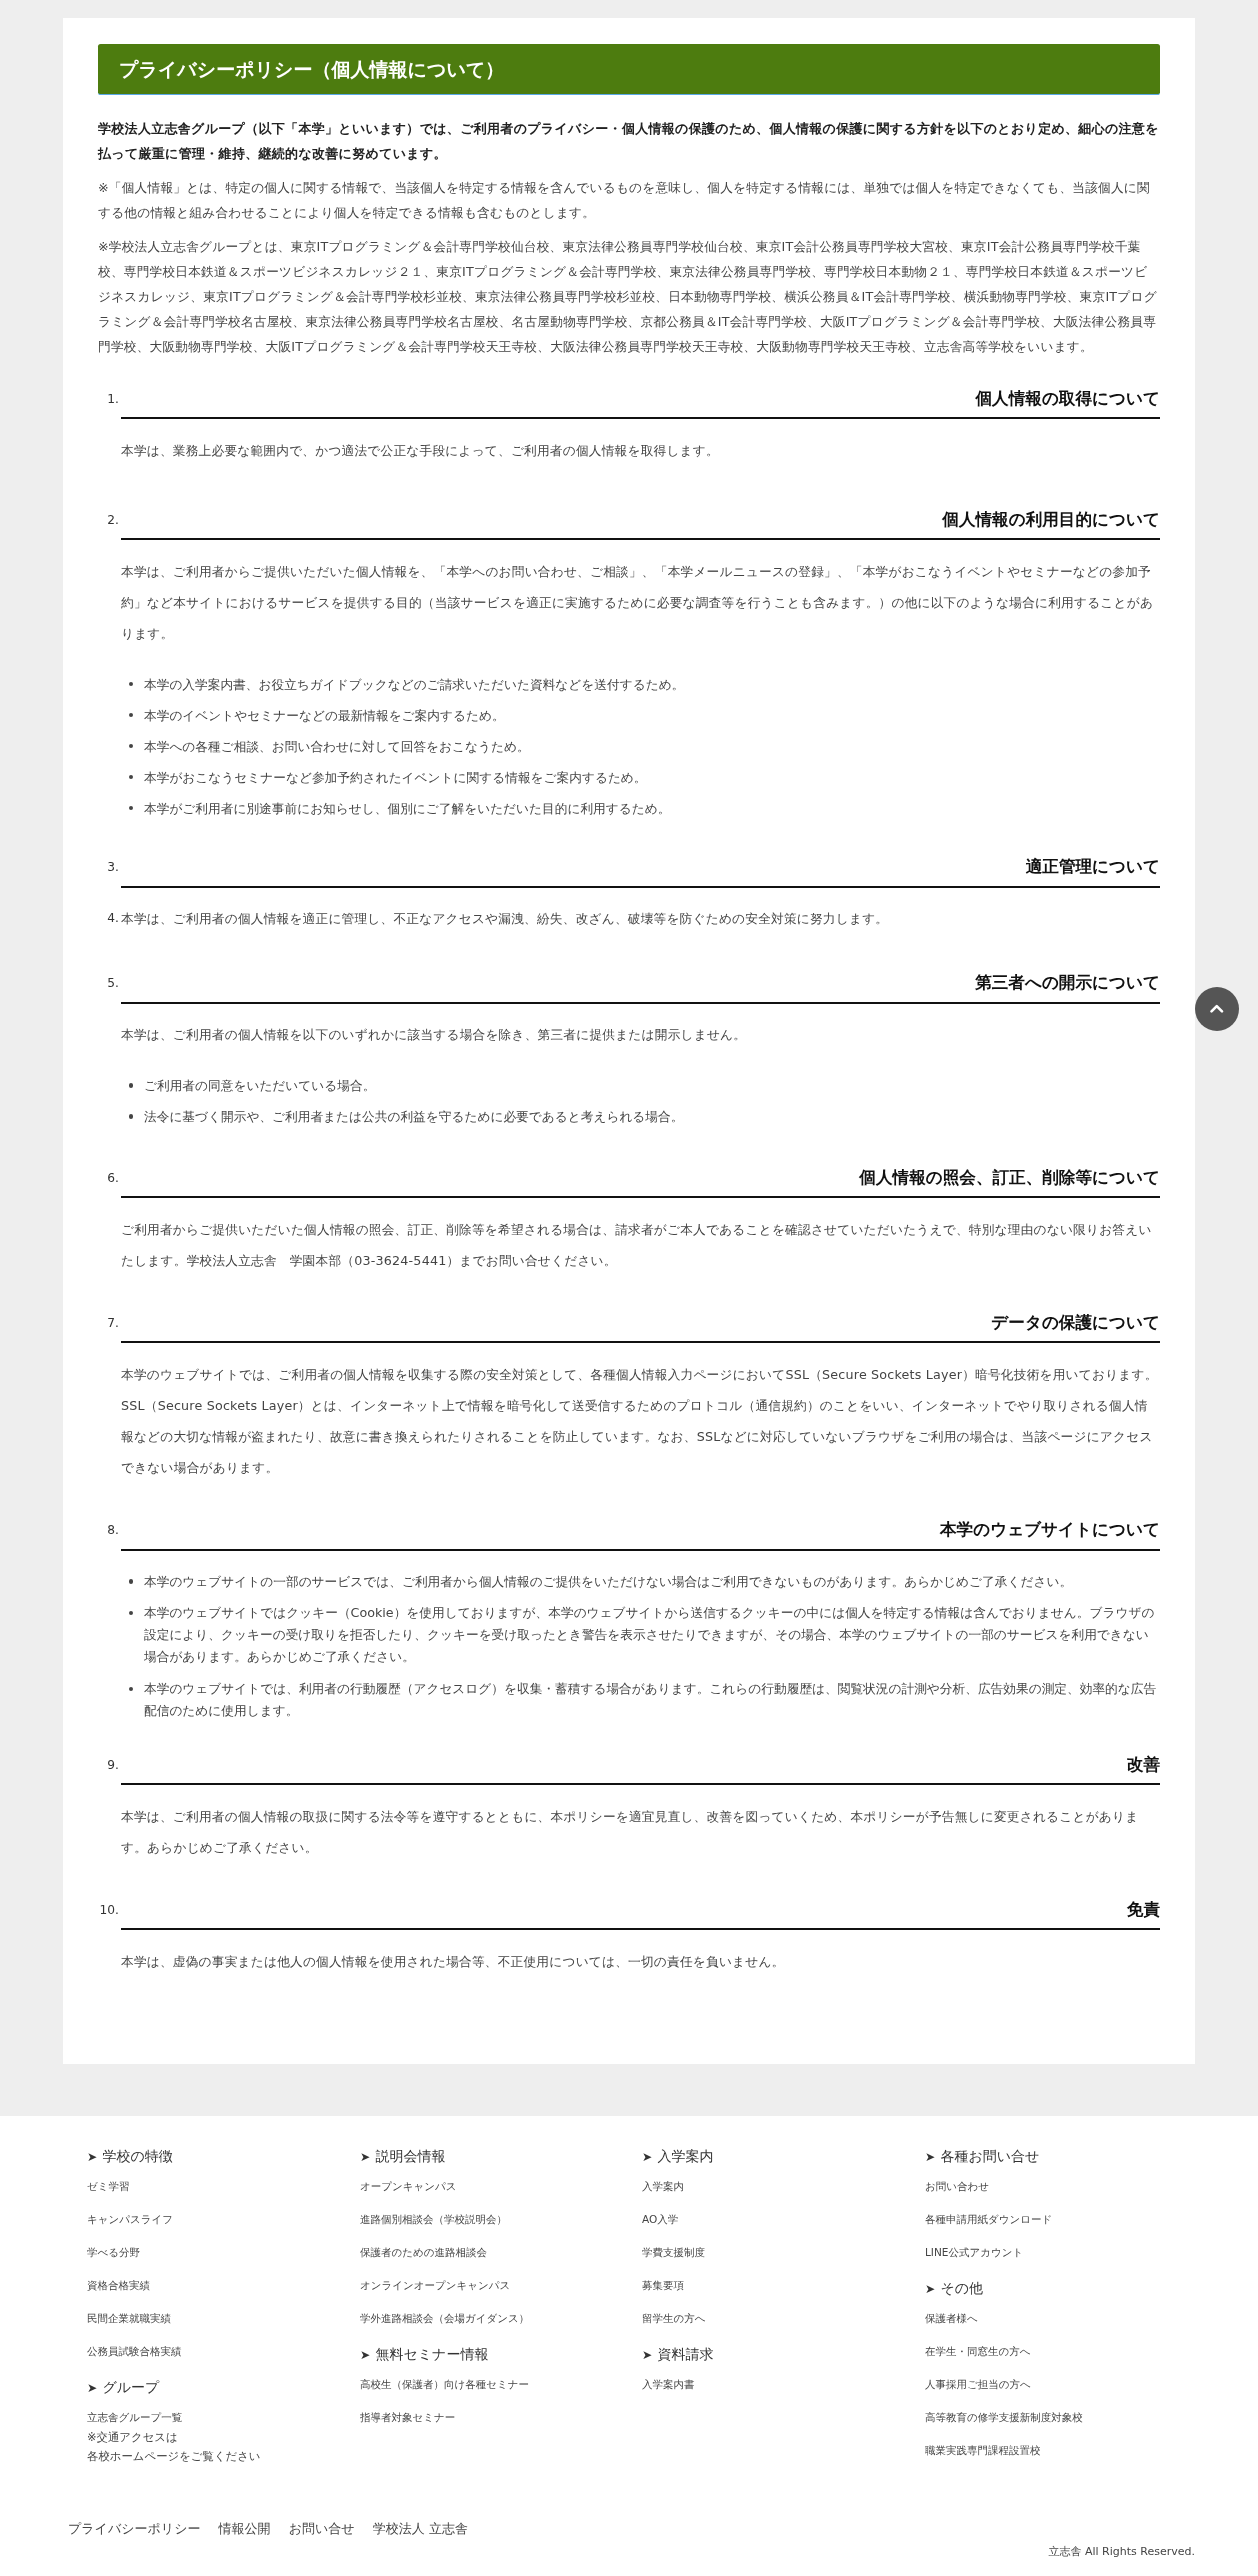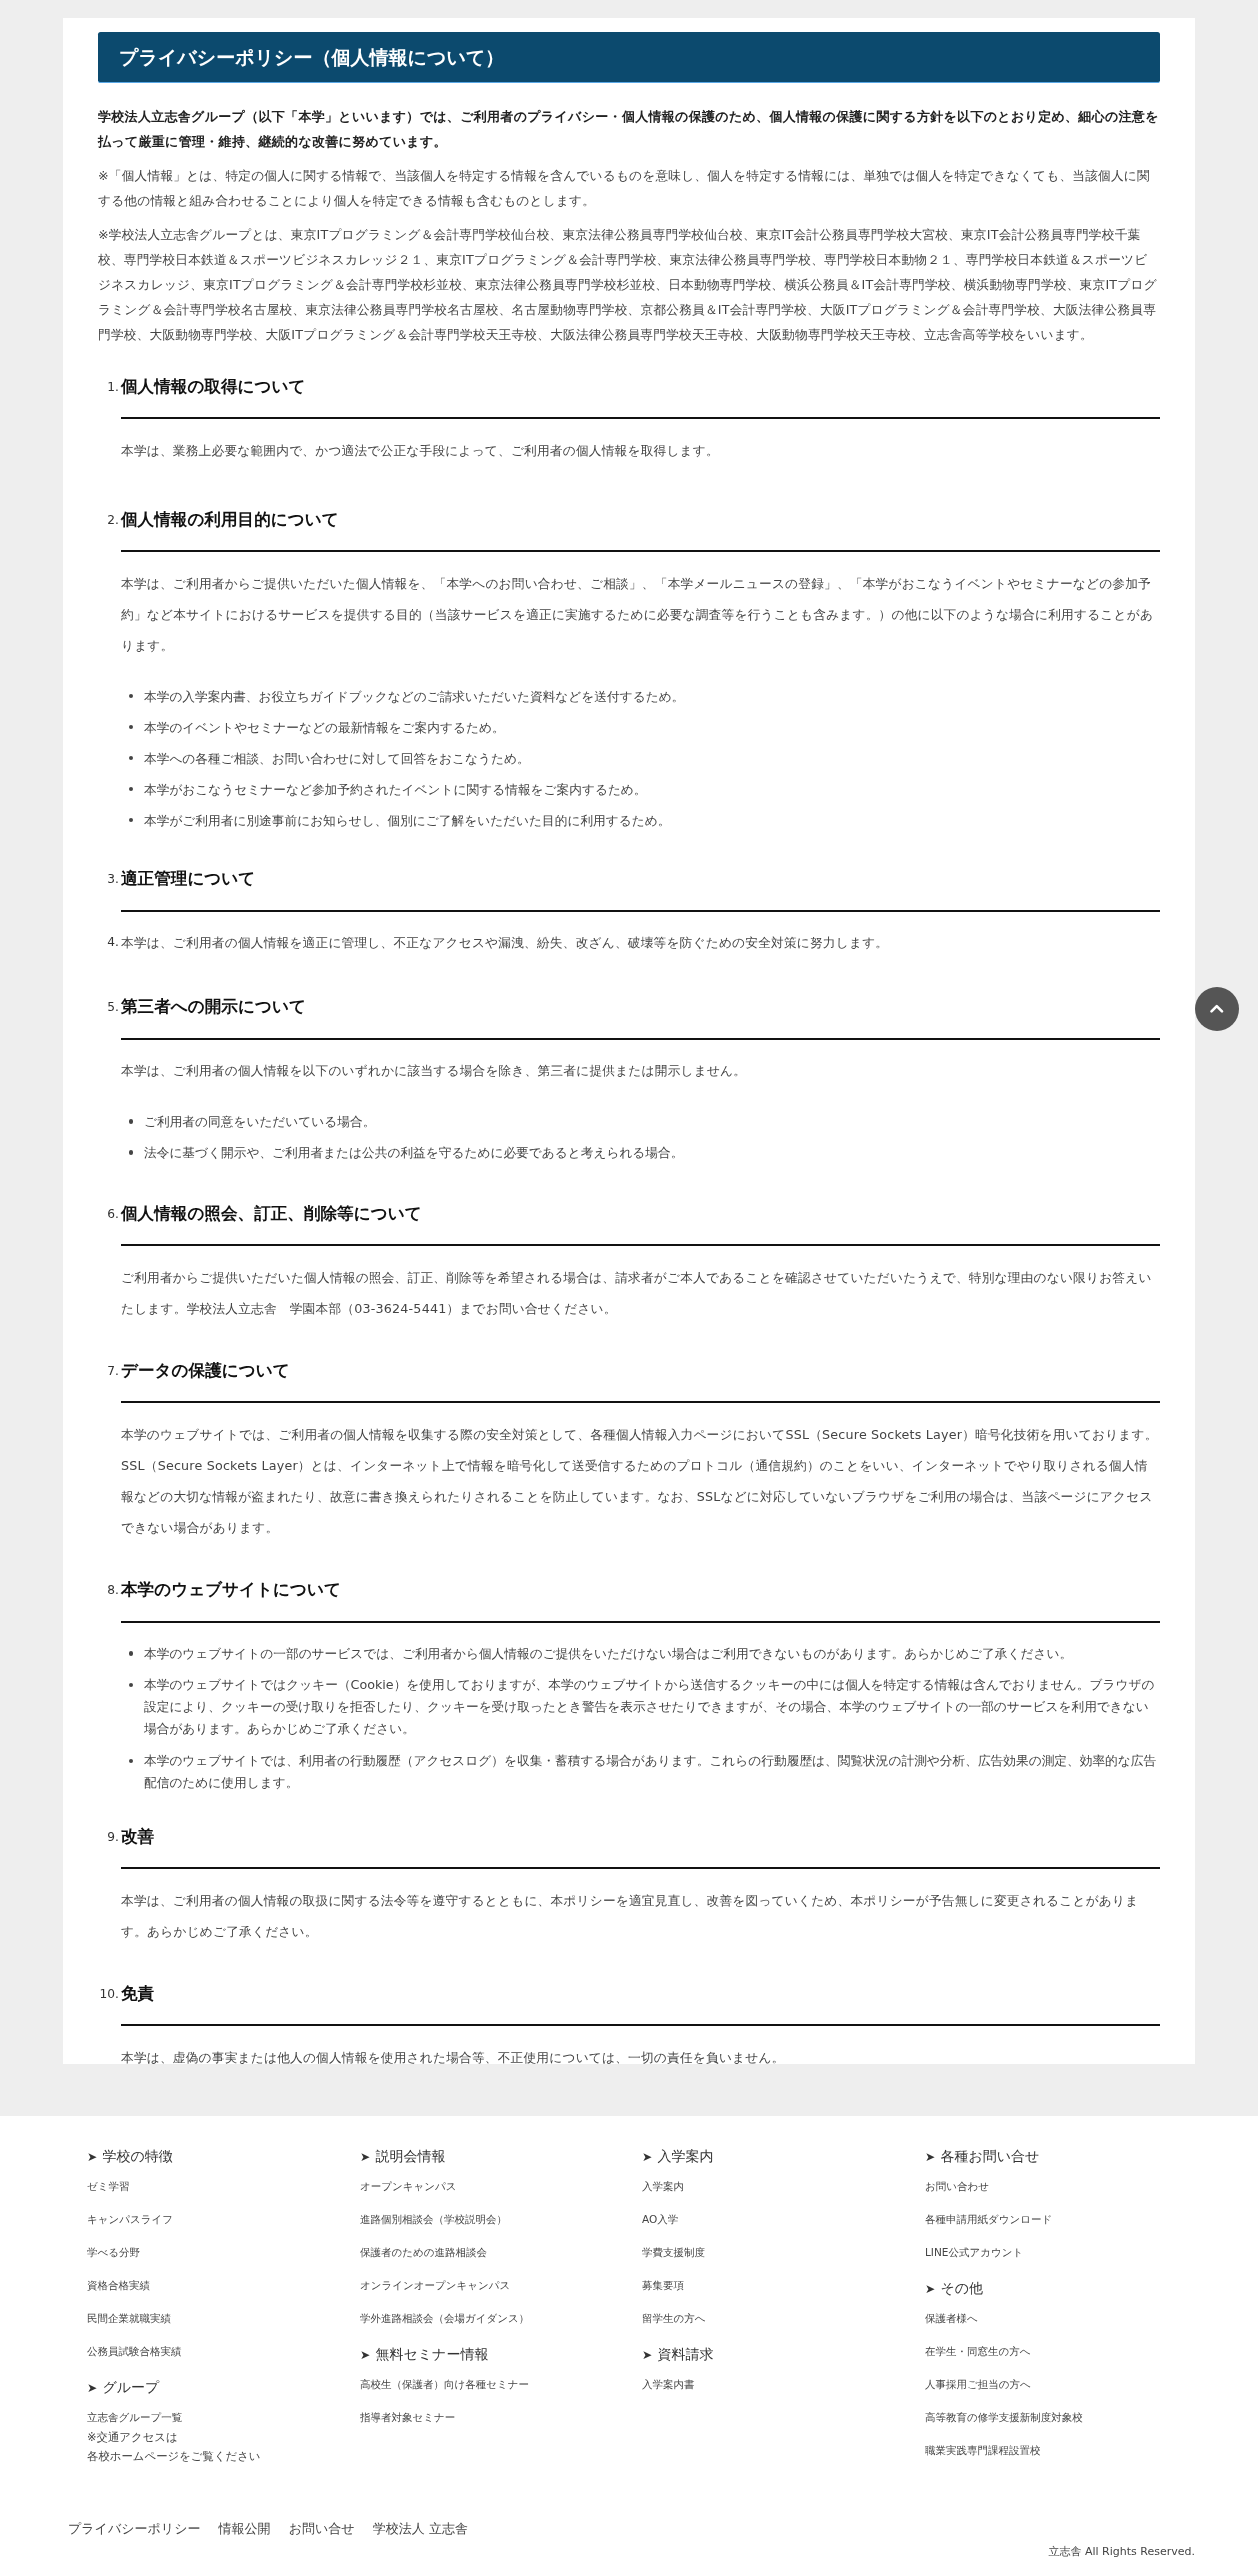--- a/index.html
+++ b/index.html
@@ -19,10 +19,11 @@
     padding: 14px 35px 0 35px;
   }
   .title-bar {
-    height: 51px; background: #0c4a6e; border-radius: 2.6px;
+    height: 51px; background: #4d7c0f; border-radius: 2.6px;
     color: #ffffff; font-weight: bold; font-size: 19px;
     line-height: 51px; padding-left: 21px;
     border-bottom: 1.7px solid #5aa8e6;
+    margin-top: 12px;
   }
   .intro-bold {
     margin-top: 21px; font-weight: bold; font-size: 13px; line-height: 25px; color: #222;

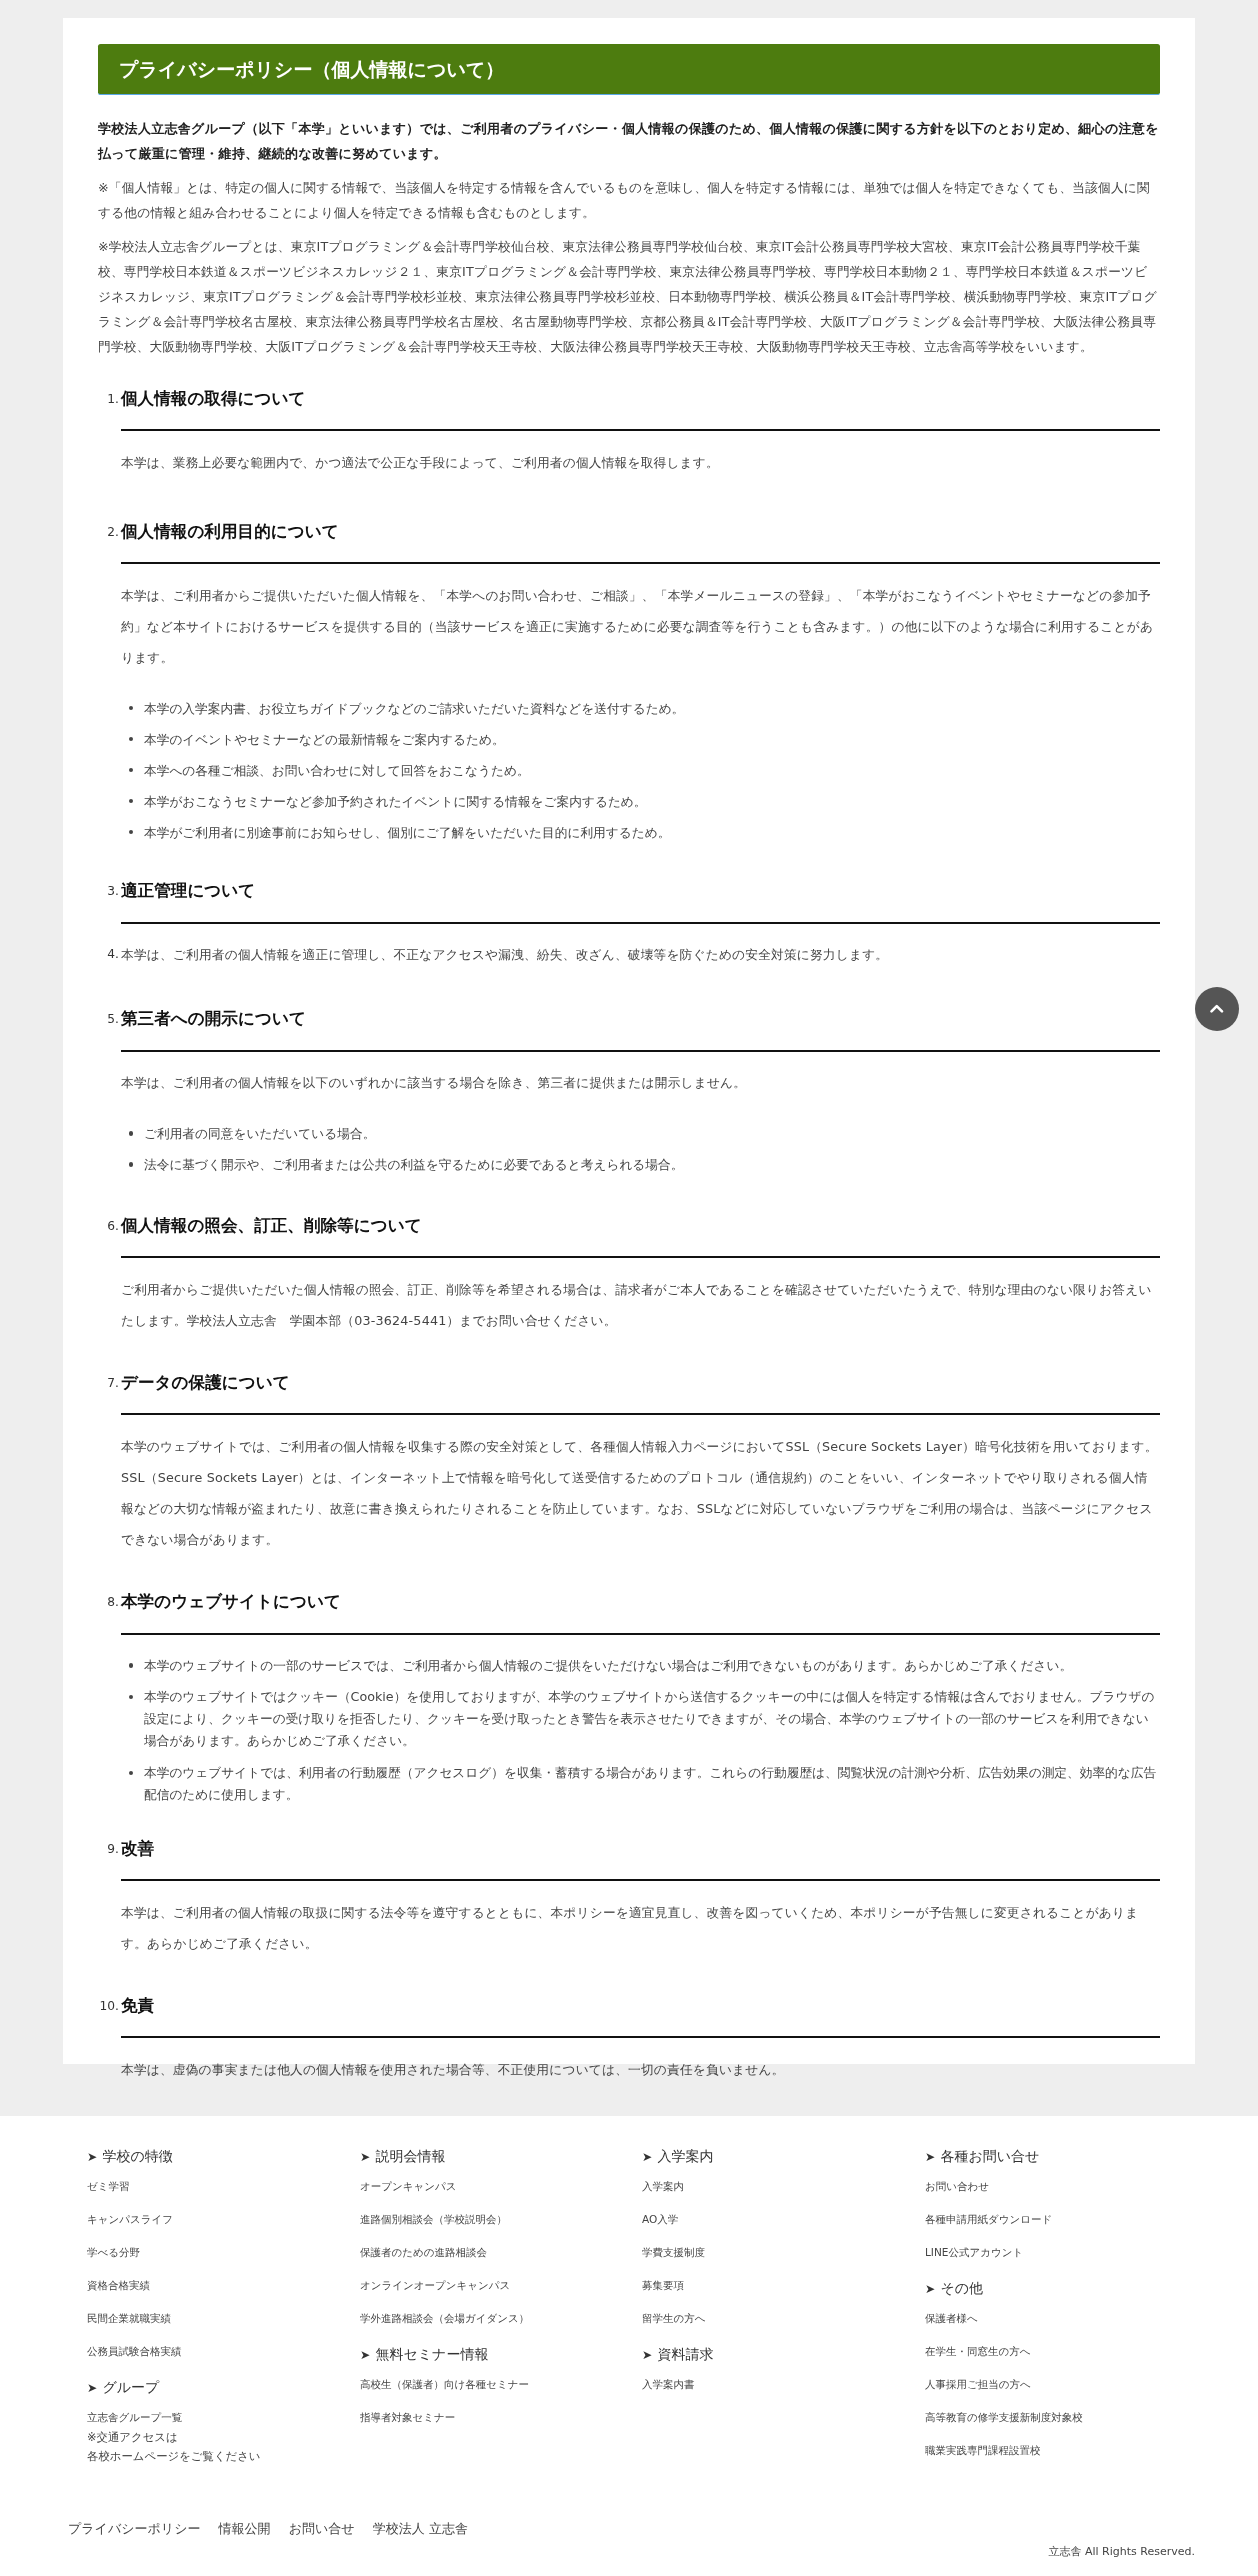--- a/index.html
+++ b/index.html
@@ -40,7 +40,7 @@
   }
   .sec-head {
     font-size: 16.6px; font-weight: bold; color: #111; line-height: 24.5px; padding-top: 3.5px;
-    padding-bottom: 18px; border-bottom: 2.6px solid #111; margin-bottom: 15.7px;
+    padding-bottom: 6px; border-bottom: 2.6px solid #111; margin-bottom: 15.7px; text-align: right;
   }
   .sec-body { font-size: 12.7px; line-height: 31px; color: #444; letter-spacing: 0.2px; }
   .sec-body p { margin-bottom: 8.7px; }

